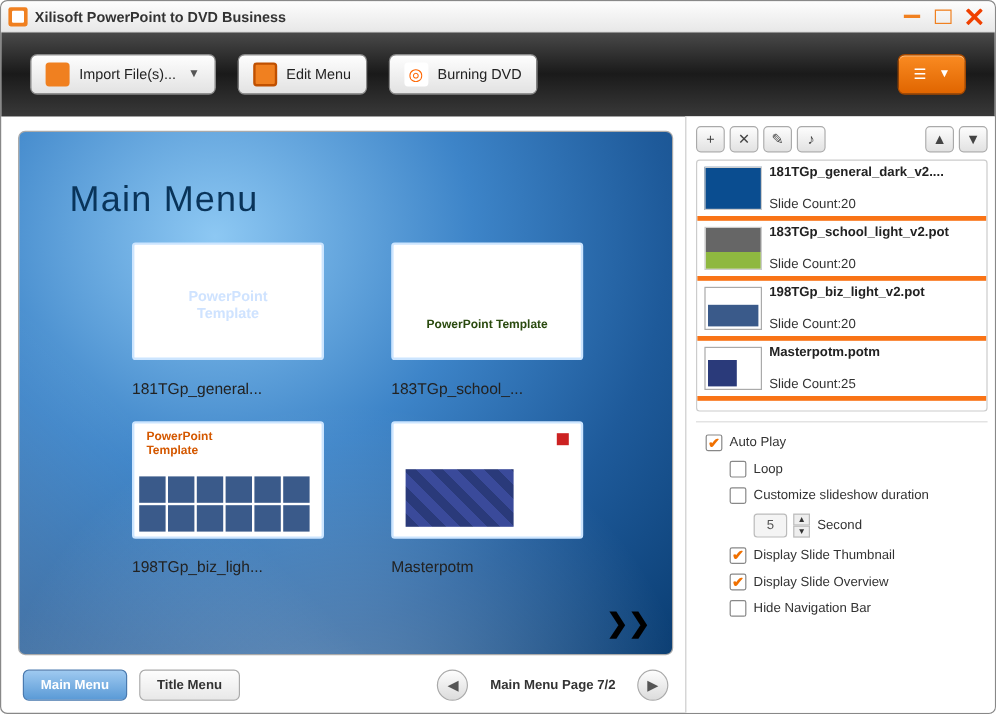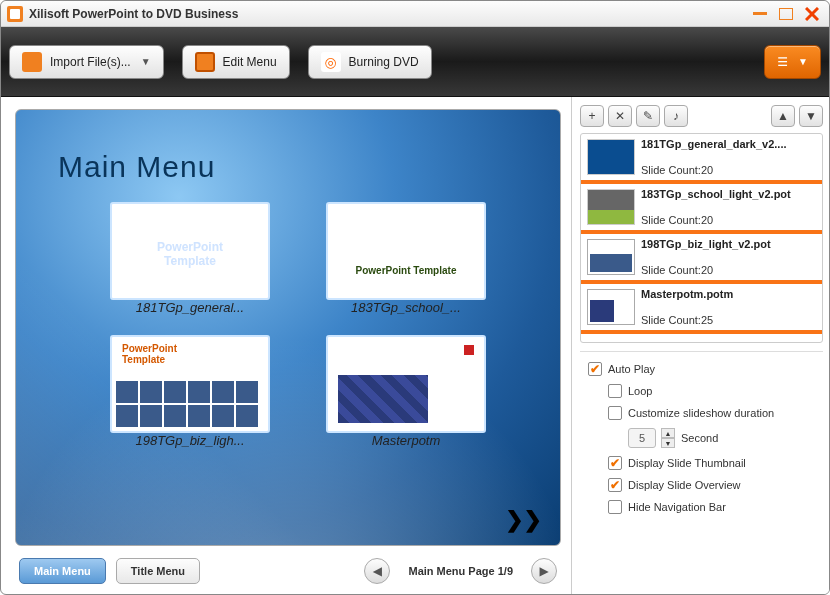--- a/index.html
+++ b/index.html
@@ -12,7 +12,7 @@
 .titlebar .winbtns { display: flex; gap: 4px; }
 .titlebar .winbtn { width: 22px; height: 16px; display:flex; align-items:center; justify-content:center; cursor:pointer; }
 
-.toolbar { height: 70px; background: linear-gradient(#4a4a4a, #232323 40%, #1a1a1a 50%, #383838); display: flex; align-items: center; padding: 0 8px; gap: 18px; border-bottom: 1px solid #111; }
+.toolbar { height: 70px; background: linear-gradient(#4a4a4a, #232323 40%, #1a1a1a 50%, #383838); display: flex; align-items: center; padding: 0 24px; gap: 18px; border-bottom: 1px solid #111; }
 .tbtn { height: 34px; background: linear-gradient(#fefefe, #e2e2e2); border: 1px solid #888; border-radius: 6px; display: flex; align-items: center; padding: 0 12px; gap: 8px; font-size: 12px; color: #222; cursor: pointer; box-shadow: 0 1px 0 rgba(255,255,255,.4) inset; }
 .tbtn .ic { width: 20px; height: 20px; border-radius: 3px; display:flex; align-items:center; justify-content:center; font-size:14px;}
 .ic-import { background: #f08020; }

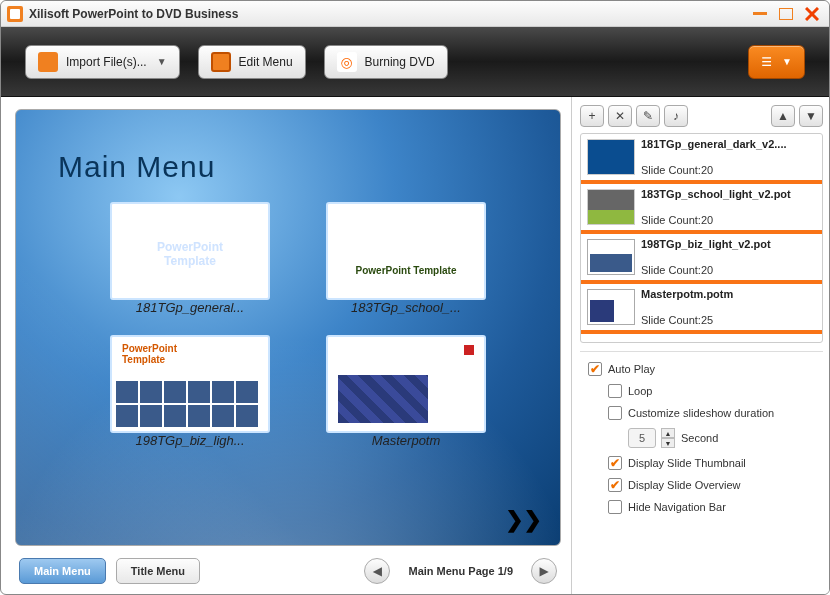--- a/index.html
+++ b/index.html
@@ -31,7 +31,7 @@
 .thumbs { position: absolute; top: 92px; left: 94px; display: grid; grid-template-columns: 178px 178px; gap: 20px 38px; }
 .thumb { }
 .thumb .img { width: 160px; height: 98px; border: 2px solid #cce5ff; border-radius: 3px; background:#fff; position:relative; overflow:hidden;}
-.thumb .cap { text-align: center; font-size: 13px; color: #222; margin-top: 0; width:160px; white-space:nowrap; overflow:hidden; text-overflow:ellipsis;font-style:italic;}
+.thumb .cap { font-size: 13px; color: #222; margin-top: 16px; width:160px; white-space:nowrap; overflow:hidden; text-overflow:ellipsis;}
 .th1{background:linear-gradient(#1a4d8f,#0a2e5c);} 
 .th1::after{content:"PowerPoint\A Template"; white-space:pre; position:absolute; top:36px; left:0; right:0; text-align:center; color:#cfe3ff; font-size:12px; font-weight:bold;}
 .th2{background:linear-gradient(#6a6a6a 55%, #8fb840 55%);} 

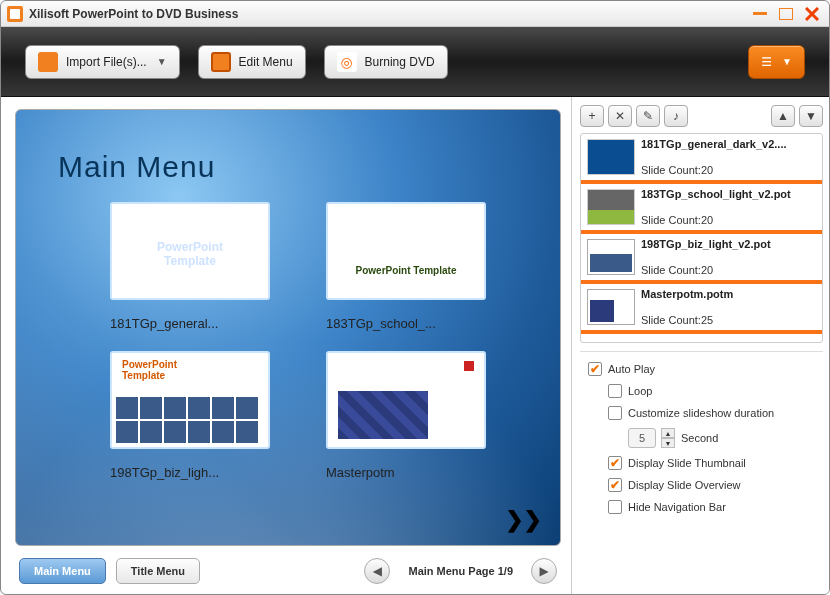--- a/index.html
+++ b/index.html
@@ -182,7 +182,7 @@
         </div>
       <div class="fspacer"></div>
       <div class="circlebtn">◀</div>
-      <div class="navinfo">Main Menu Page 1/9</div>
+      <div class="navinfo">Main Menu Page 7/2</div>
       <div class="circlebtn">▶</div>
     </div>
   </div>

